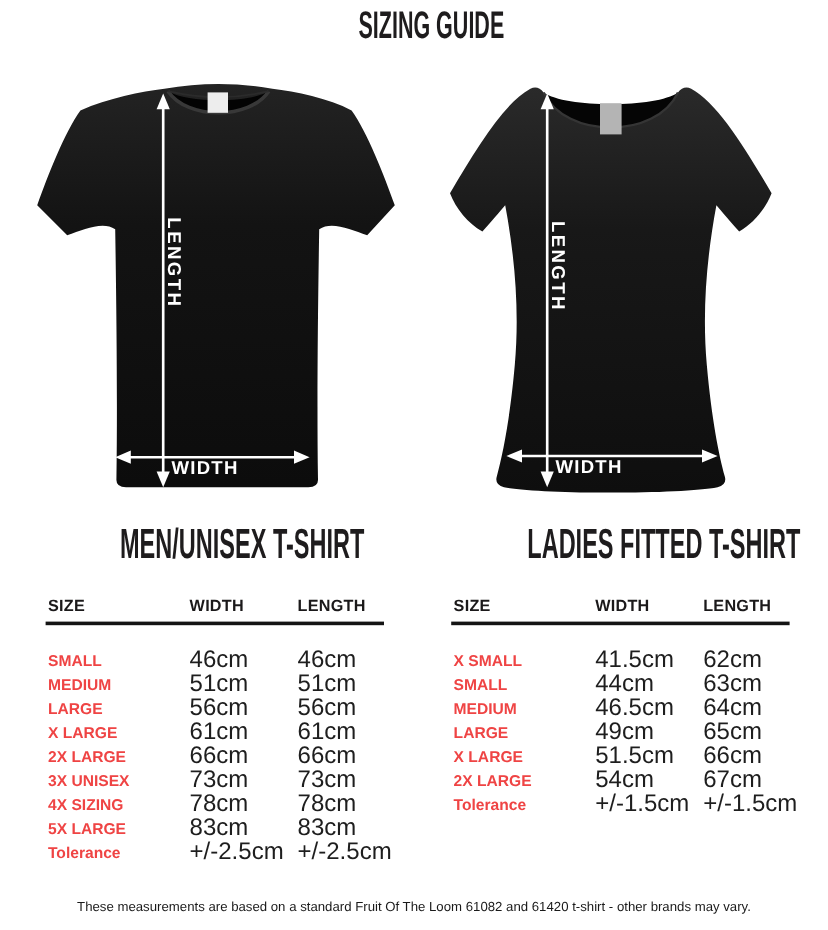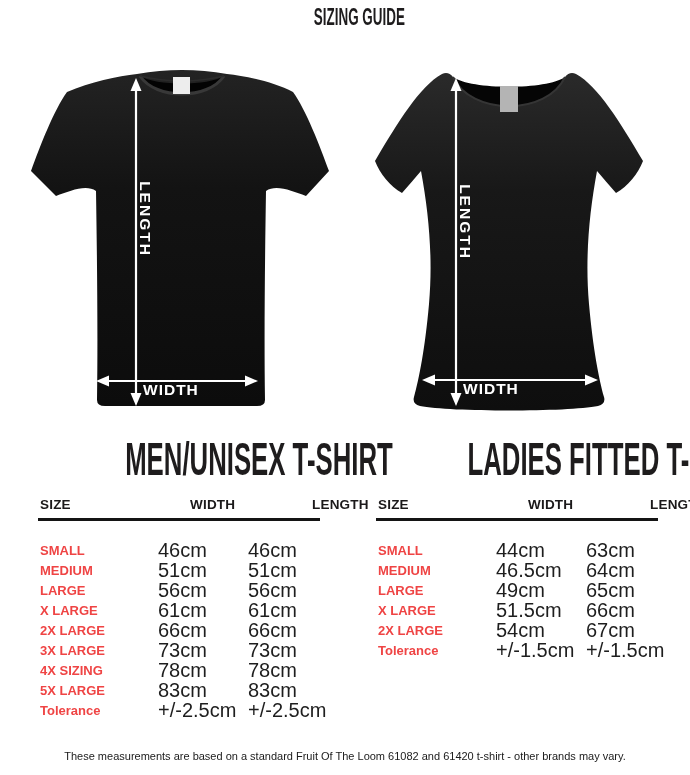--- a/index.html
+++ b/index.html
@@ -10,7 +10,7 @@
   .center-text{left:0;right:0;text-align:center;position:absolute;}
   .condensed{display:inline-block;transform:scaleX(0.56);transform-origin:50% 50%;
     font-weight:700;letter-spacing:0px;white-space:nowrap;color:#1e1c1d;}
-  #page-title{top:4px;font-size:24px;line-height:1.1;padding-left:28px;}
+  #page-title{top:4px;font-size:32px;line-height:1.1;padding-left:28px;}
   .shirt-box{position:absolute;top:64px;width:304px;height:348px;}
   #mens-shirt{left:28px;}
   #ladies-shirt{left:358px;width:302px;}

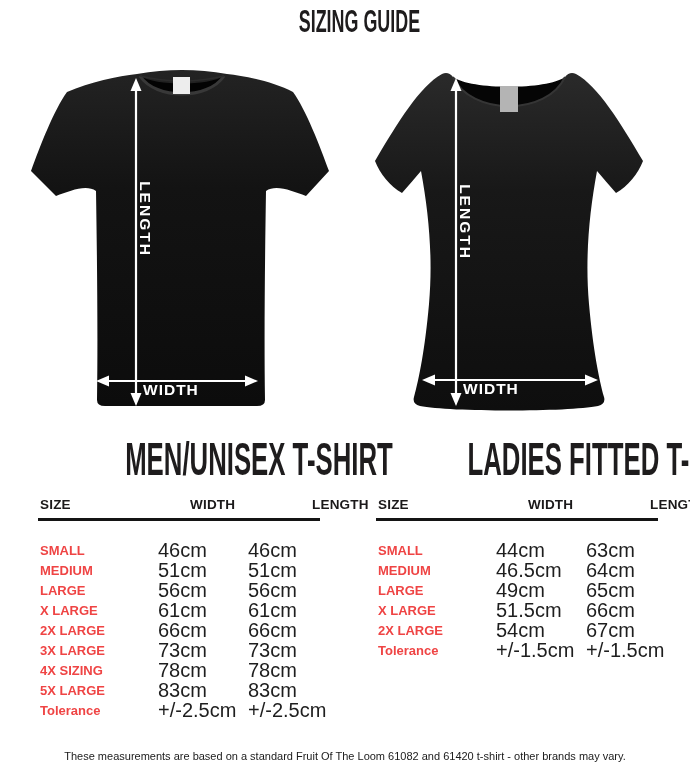--- a/index.html
+++ b/index.html
@@ -14,7 +14,7 @@
   .shirt-box{position:absolute;top:64px;width:304px;height:348px;}
   #mens-shirt{left:28px;}
   #ladies-shirt{left:358px;width:302px;}
-  .section-heading{position:absolute;top:436px;width:320px;text-align:right;font-size:46px;line-height:1;}
+  .section-heading{position:absolute;top:436px;width:320px;text-align:right;font-size:35px;line-height:1;}
   #mens-heading{left:20px;}
   #ladies-heading{left:350px;}
   .size-table{position:absolute;top:497px;width:282px;}

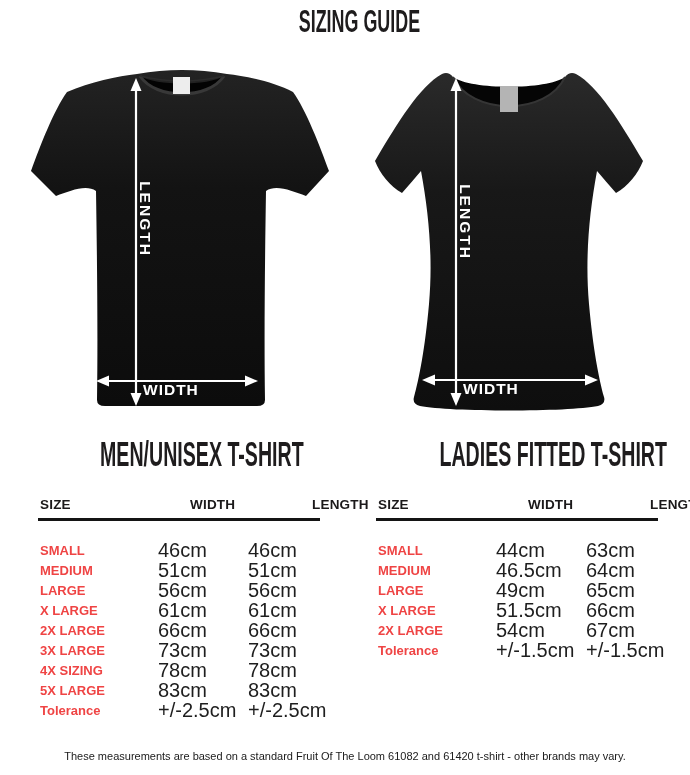--- a/index.html
+++ b/index.html
@@ -21,7 +21,7 @@
   #mens-table{left:38px;}
   #ladies-table{left:376px;}
   .thead{display:grid;grid-template-columns:118px 90px auto;padding:0 0 6px 2px;
-    border-bottom:3px solid #141414;gap:32px;}
+    border-bottom:3px solid #141414;}
   .thead .tcell{font-size:13.5px;font-weight:700;letter-spacing:.2px;color:#1b191a;}
   .tbody{margin-top:18px;}
   .trow{display:grid;grid-template-columns:118px 90px auto;height:20px;

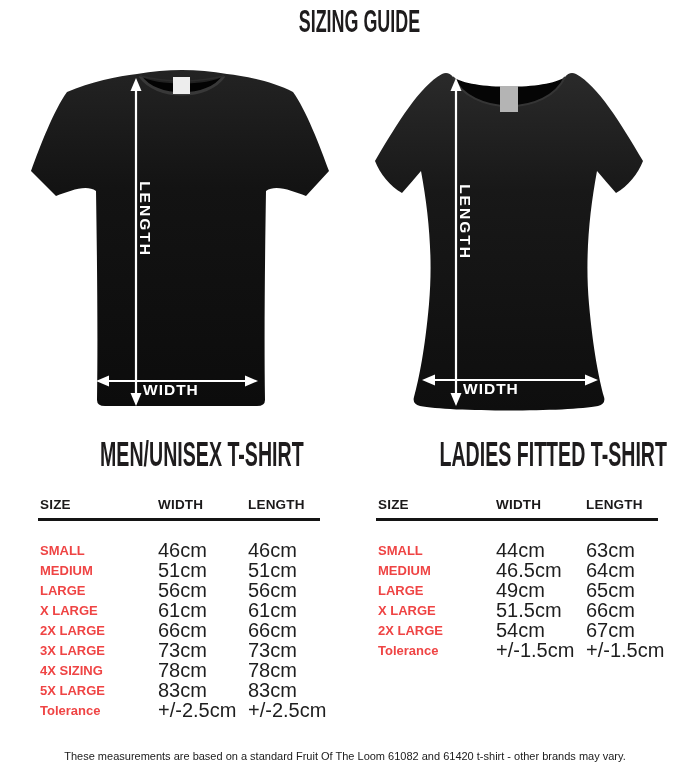--- a/index.html
+++ b/index.html
@@ -209,6 +209,11 @@
   </div>
   <div class="tbody">
       <div class="trow">
+        <div class="tcell tlabel">X SMALL</div>
+        <div class="tcell">41.5cm</div>
+        <div class="tcell">62cm</div>
+      </div>
+      <div class="trow">
         <div class="tcell tlabel">SMALL</div>
         <div class="tcell">44cm</div>
         <div class="tcell">63cm</div>

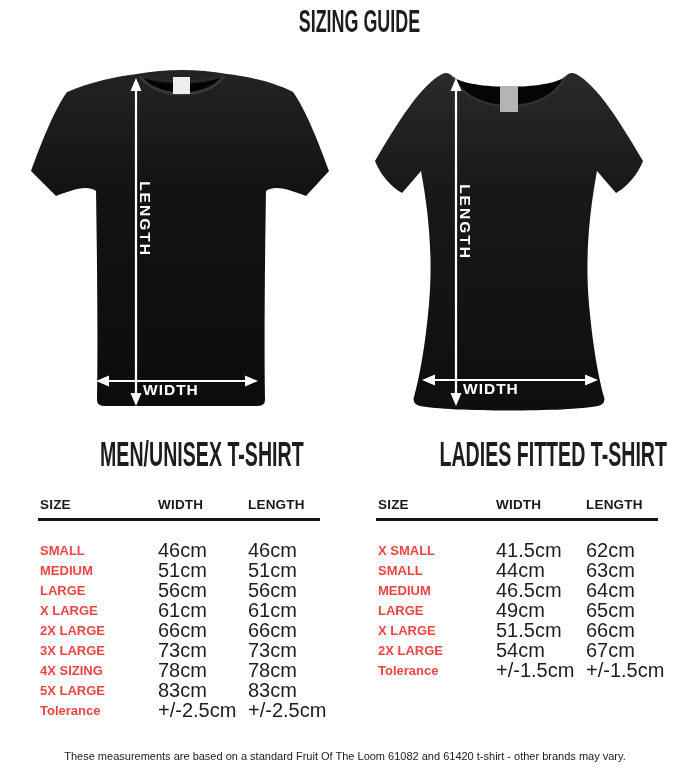--- a/index.html
+++ b/index.html
@@ -179,7 +179,7 @@
         <div class="tcell">66cm</div>
       </div>
       <div class="trow">
-        <div class="tcell tlabel">3X LARGE</div>
+        <div class="tcell tlabel">3X UNISEX</div>
         <div class="tcell">73cm</div>
         <div class="tcell">73cm</div>
       </div>

